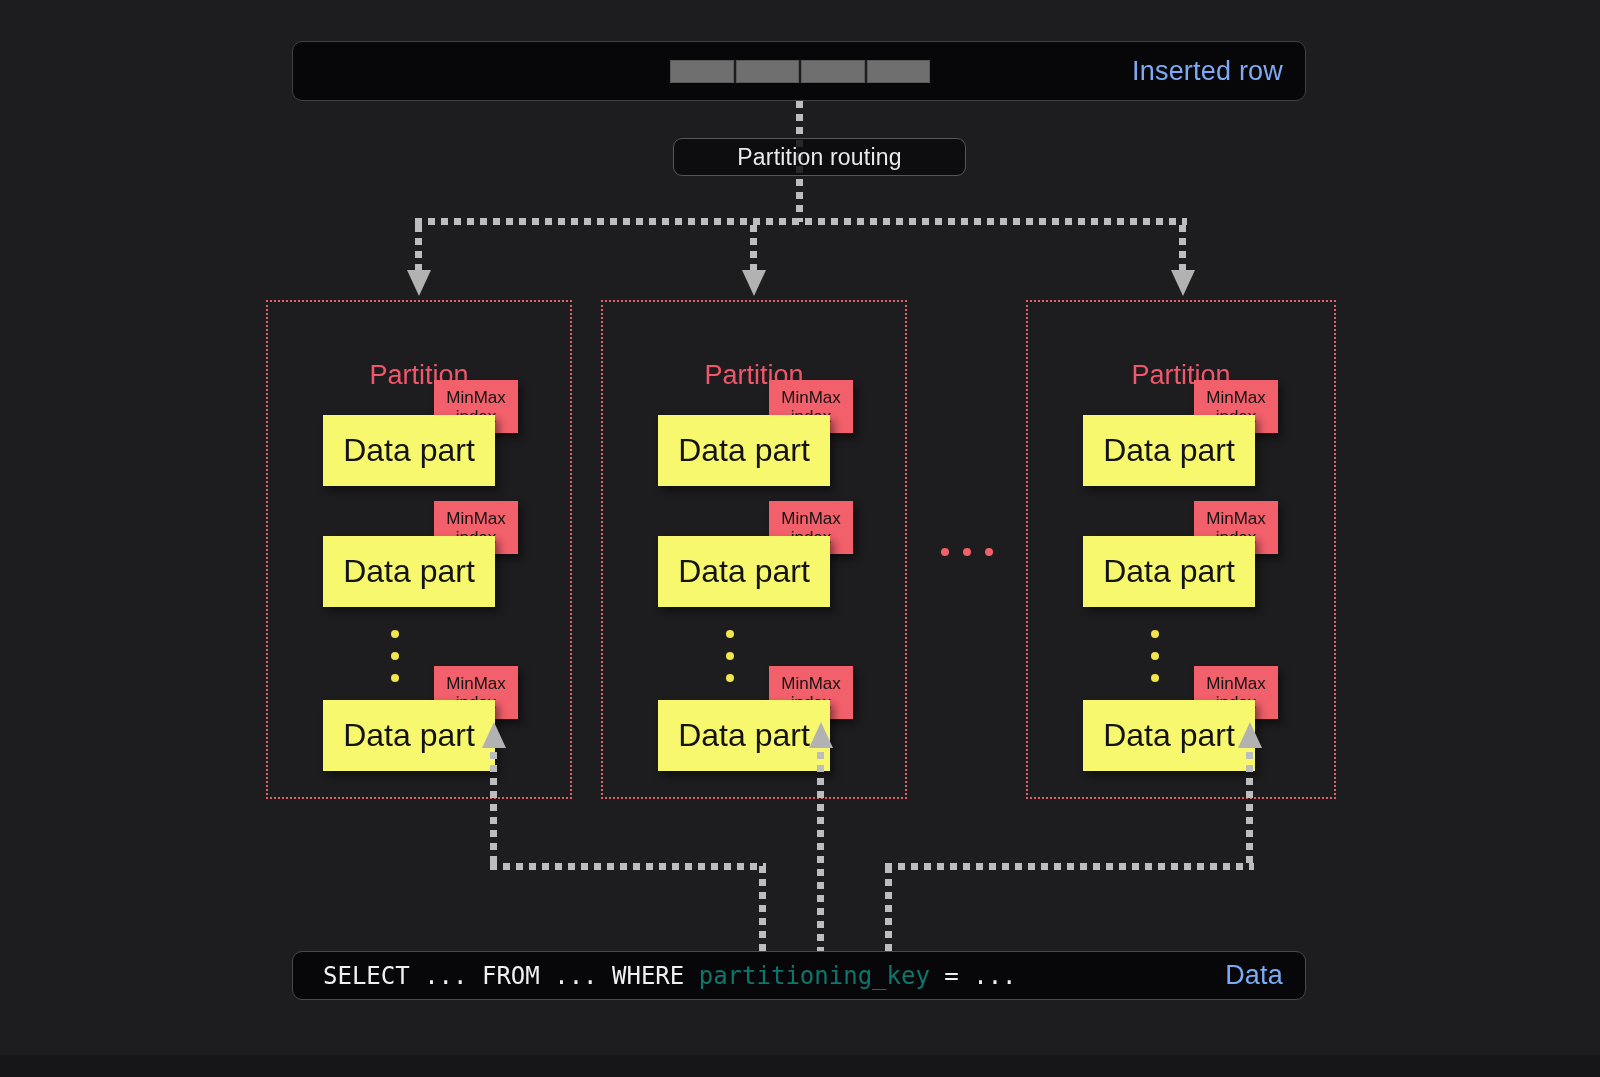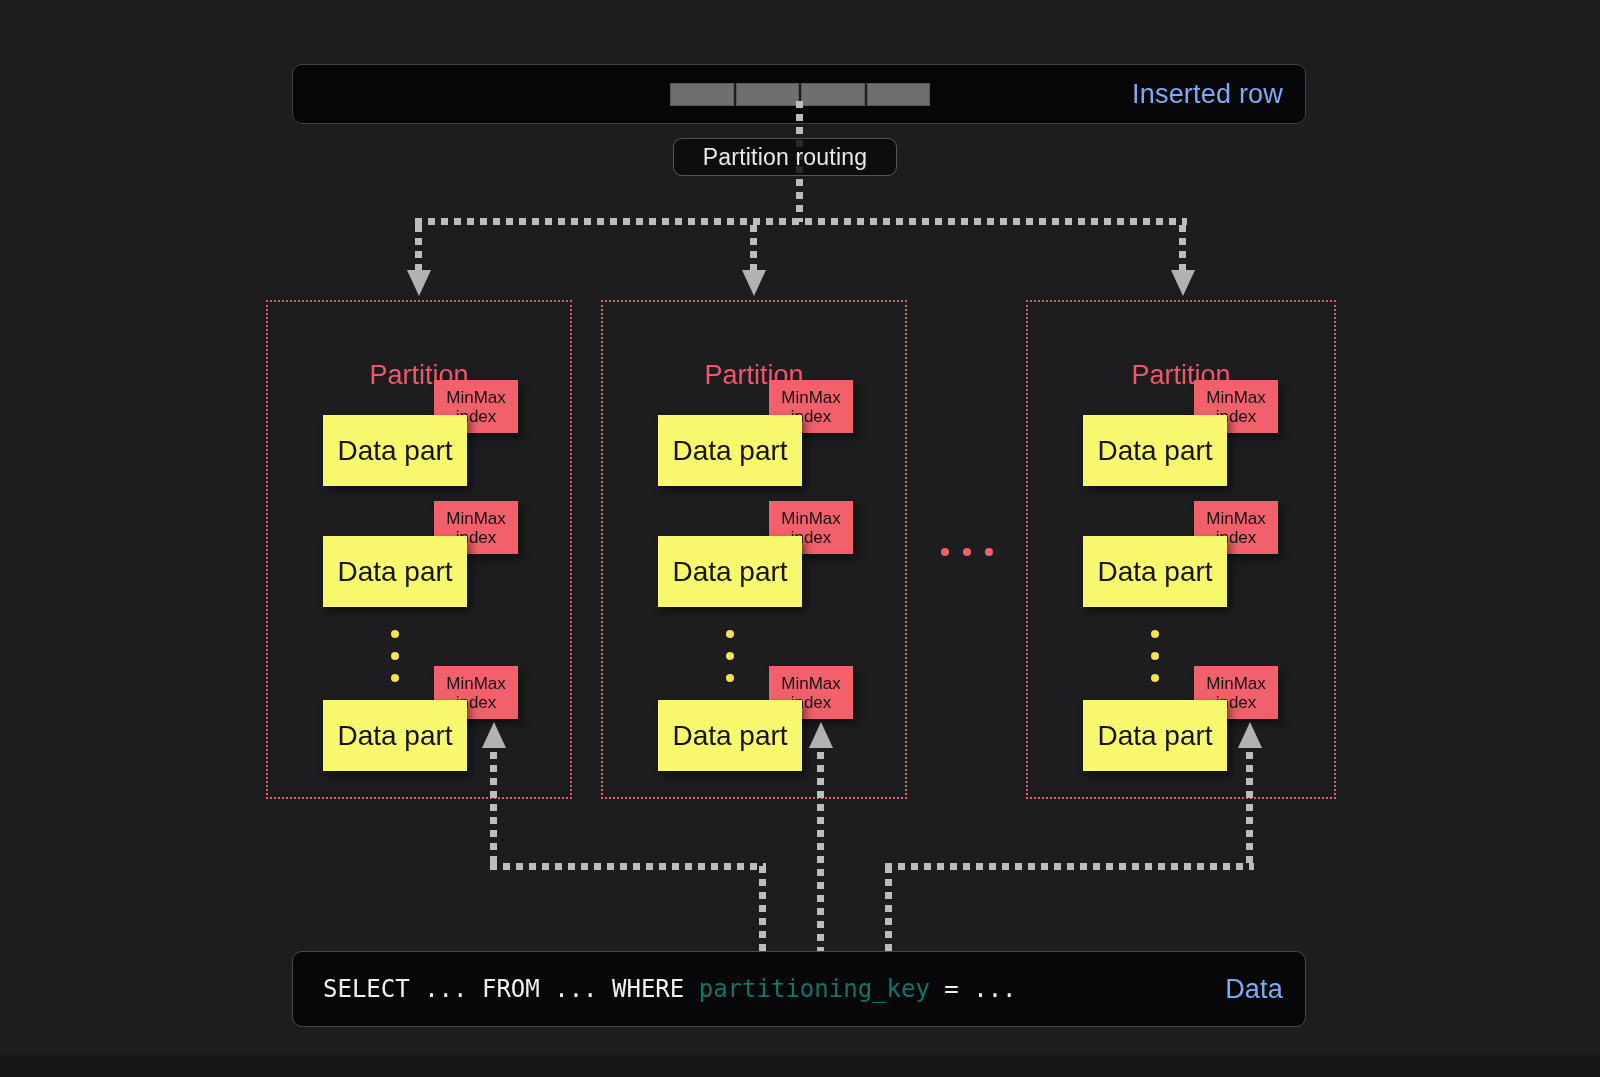--- a/index.html
+++ b/index.html
@@ -11,7 +11,7 @@
   .bar{
     position:absolute;left:292px;width:1014px;height:60px;
     background:#070709;border:1px solid #414145;border-radius:10px;
-    box-sizing:border-box;display:flex;align-items:center;margin-top:23px;
+    box-sizing:border-box;display:flex;align-items:center;
   }
   .bar.top{top:41px;}
   .bar.bottom{top:928px;height:76px;border-color:#4a4a4e;padding-left:20px;}

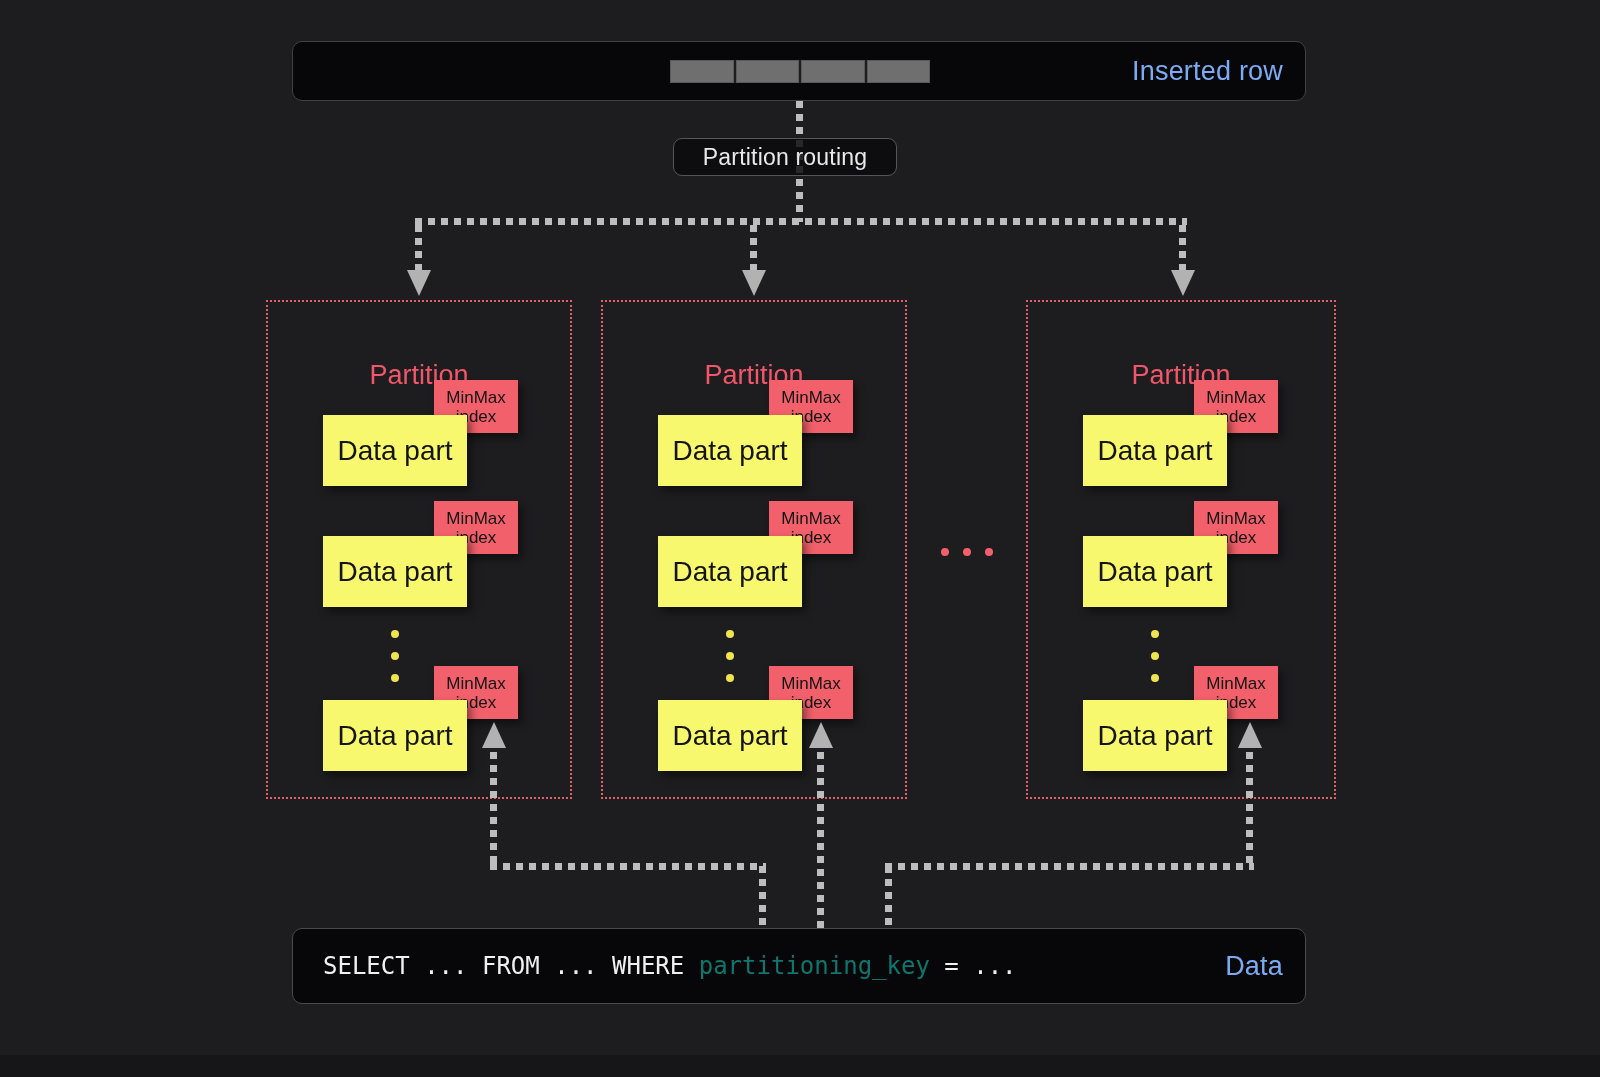--- a/index.html
+++ b/index.html
@@ -98,7 +98,7 @@
   <div class="arr-down" style="left:742px;top:270px;"></div>
   <div class="arr-down" style="left:1171px;top:270px;"></div>
 
-  <div class="pill" style="left:673px;top:138px;width:224px;justify-content:center;">
+  <div class="pill" style="left:673px;top:138px;width:293px;justify-content:center;">
     <span>Partition routing</span>
   </div>
 

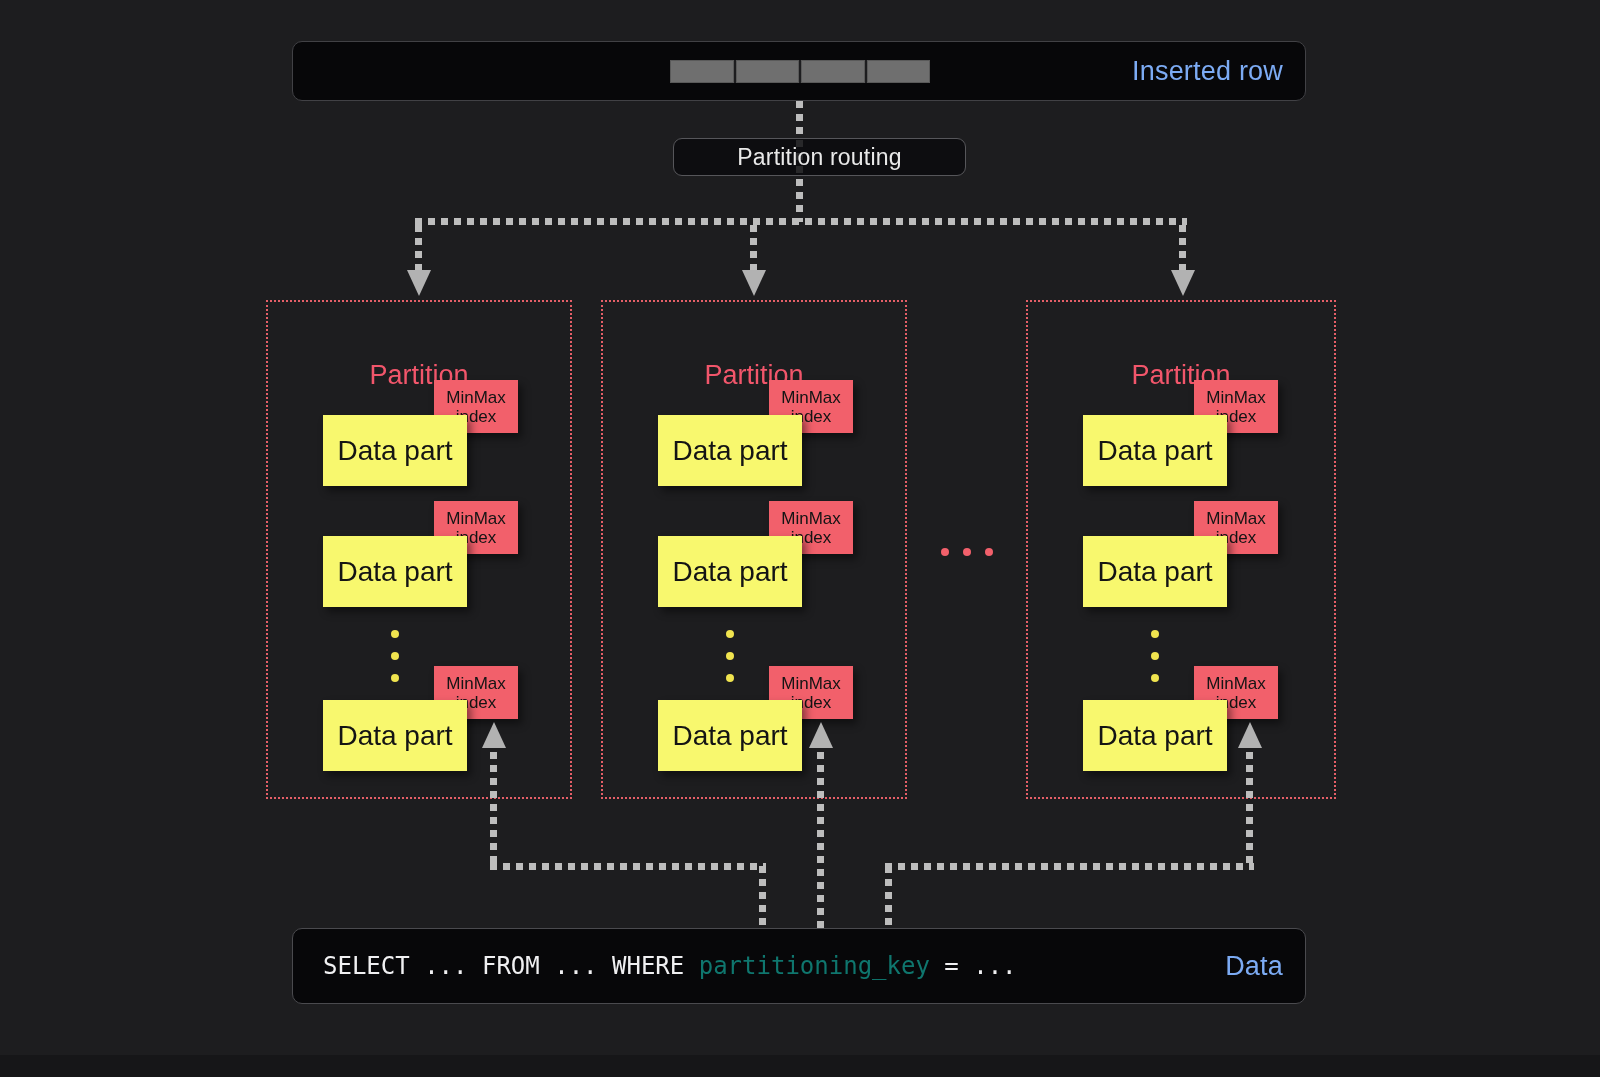--- a/index.html
+++ b/index.html
@@ -61,8 +61,8 @@
     box-shadow:4px 5px 8px rgba(0,0,0,.45);
   }
   .datapart{
-    position:absolute;left:55px;width:144px;height:71px;background:#f8f86e;
-    color:#141414;font-size:28px;display:flex;align-items:center;justify-content:center;
+    position:absolute;left:55px;width:172px;height:71px;background:#f8f86e;
+    color:#141414;font-size:32px;display:flex;align-items:center;justify-content:center;
     box-shadow:4px 5px 8px rgba(0,0,0,.45);
   }
   .mm1{top:78px;} .dp1{top:113px;}

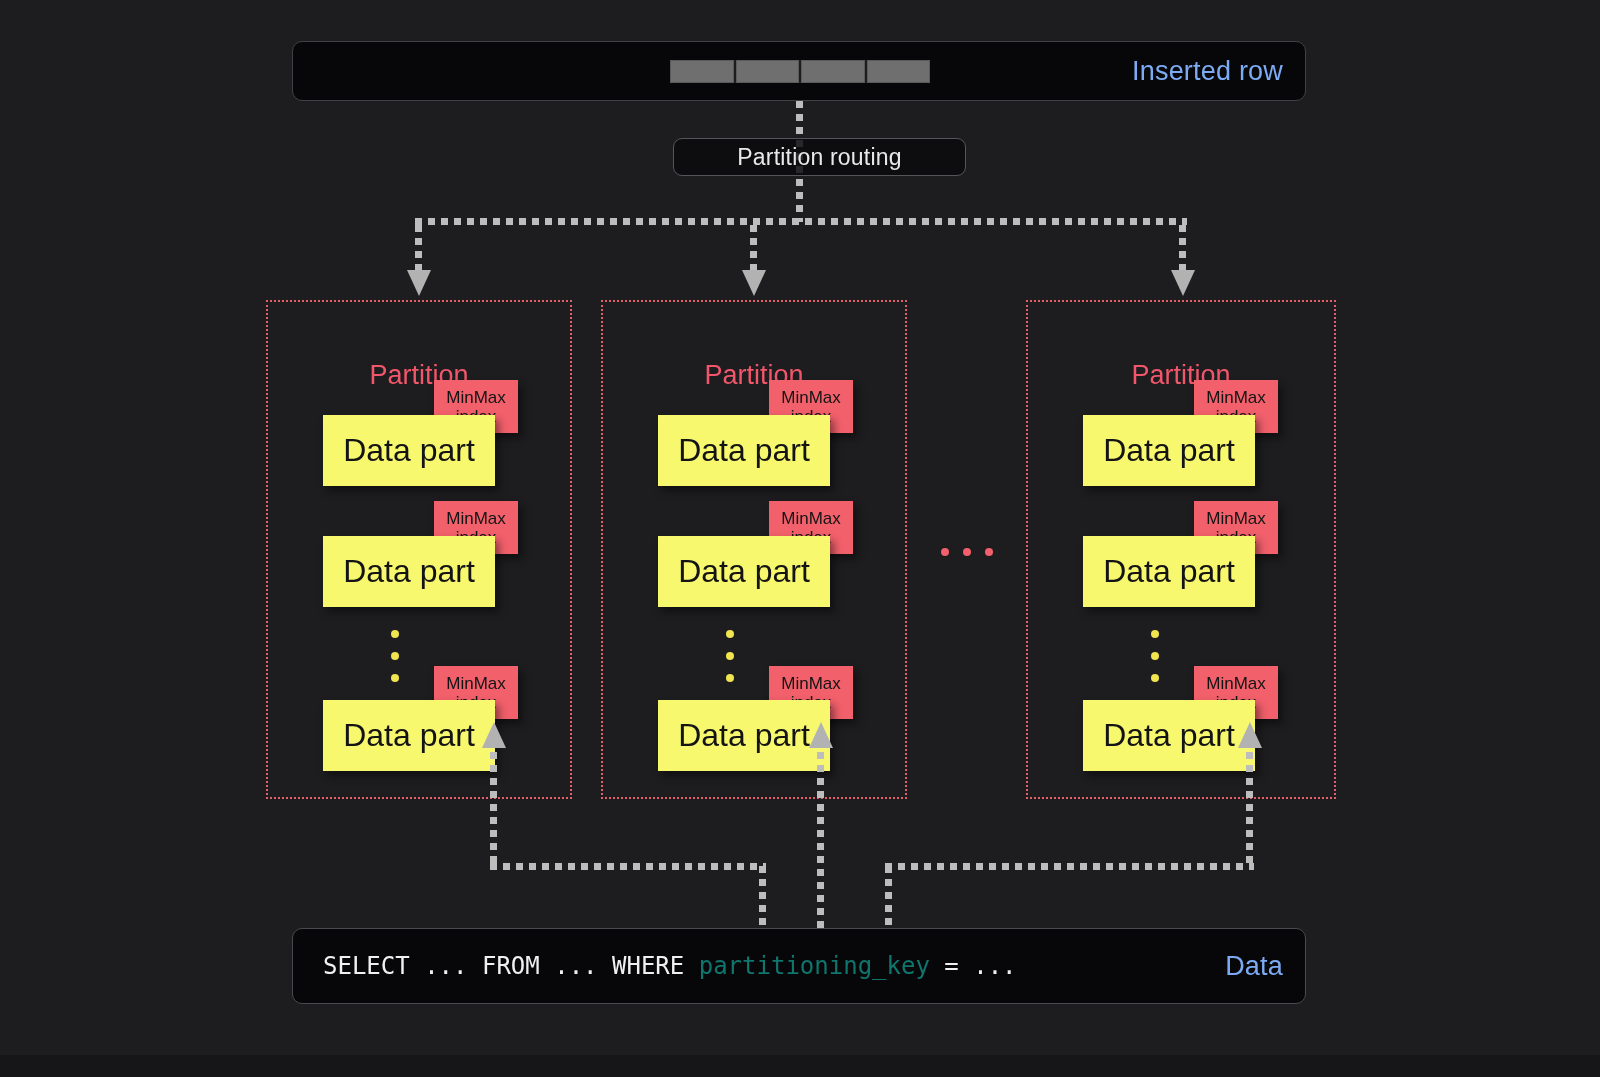--- a/index.html
+++ b/index.html
@@ -14,7 +14,7 @@
     box-sizing:border-box;display:flex;align-items:center;
   }
   .bar.top{top:41px;}
-  .bar.bottom{top:928px;height:76px;border-color:#4a4a4e;padding-left:20px;}
+  .bar.bottom{top:951px;height:49px;border-color:#4a4a4e;padding-left:20px;}
   .bar-tag{
     position:absolute;right:22px;top:0;height:100%;display:flex;align-items:center;
     color:#7cabf4;font-size:27px;letter-spacing:.2px;

